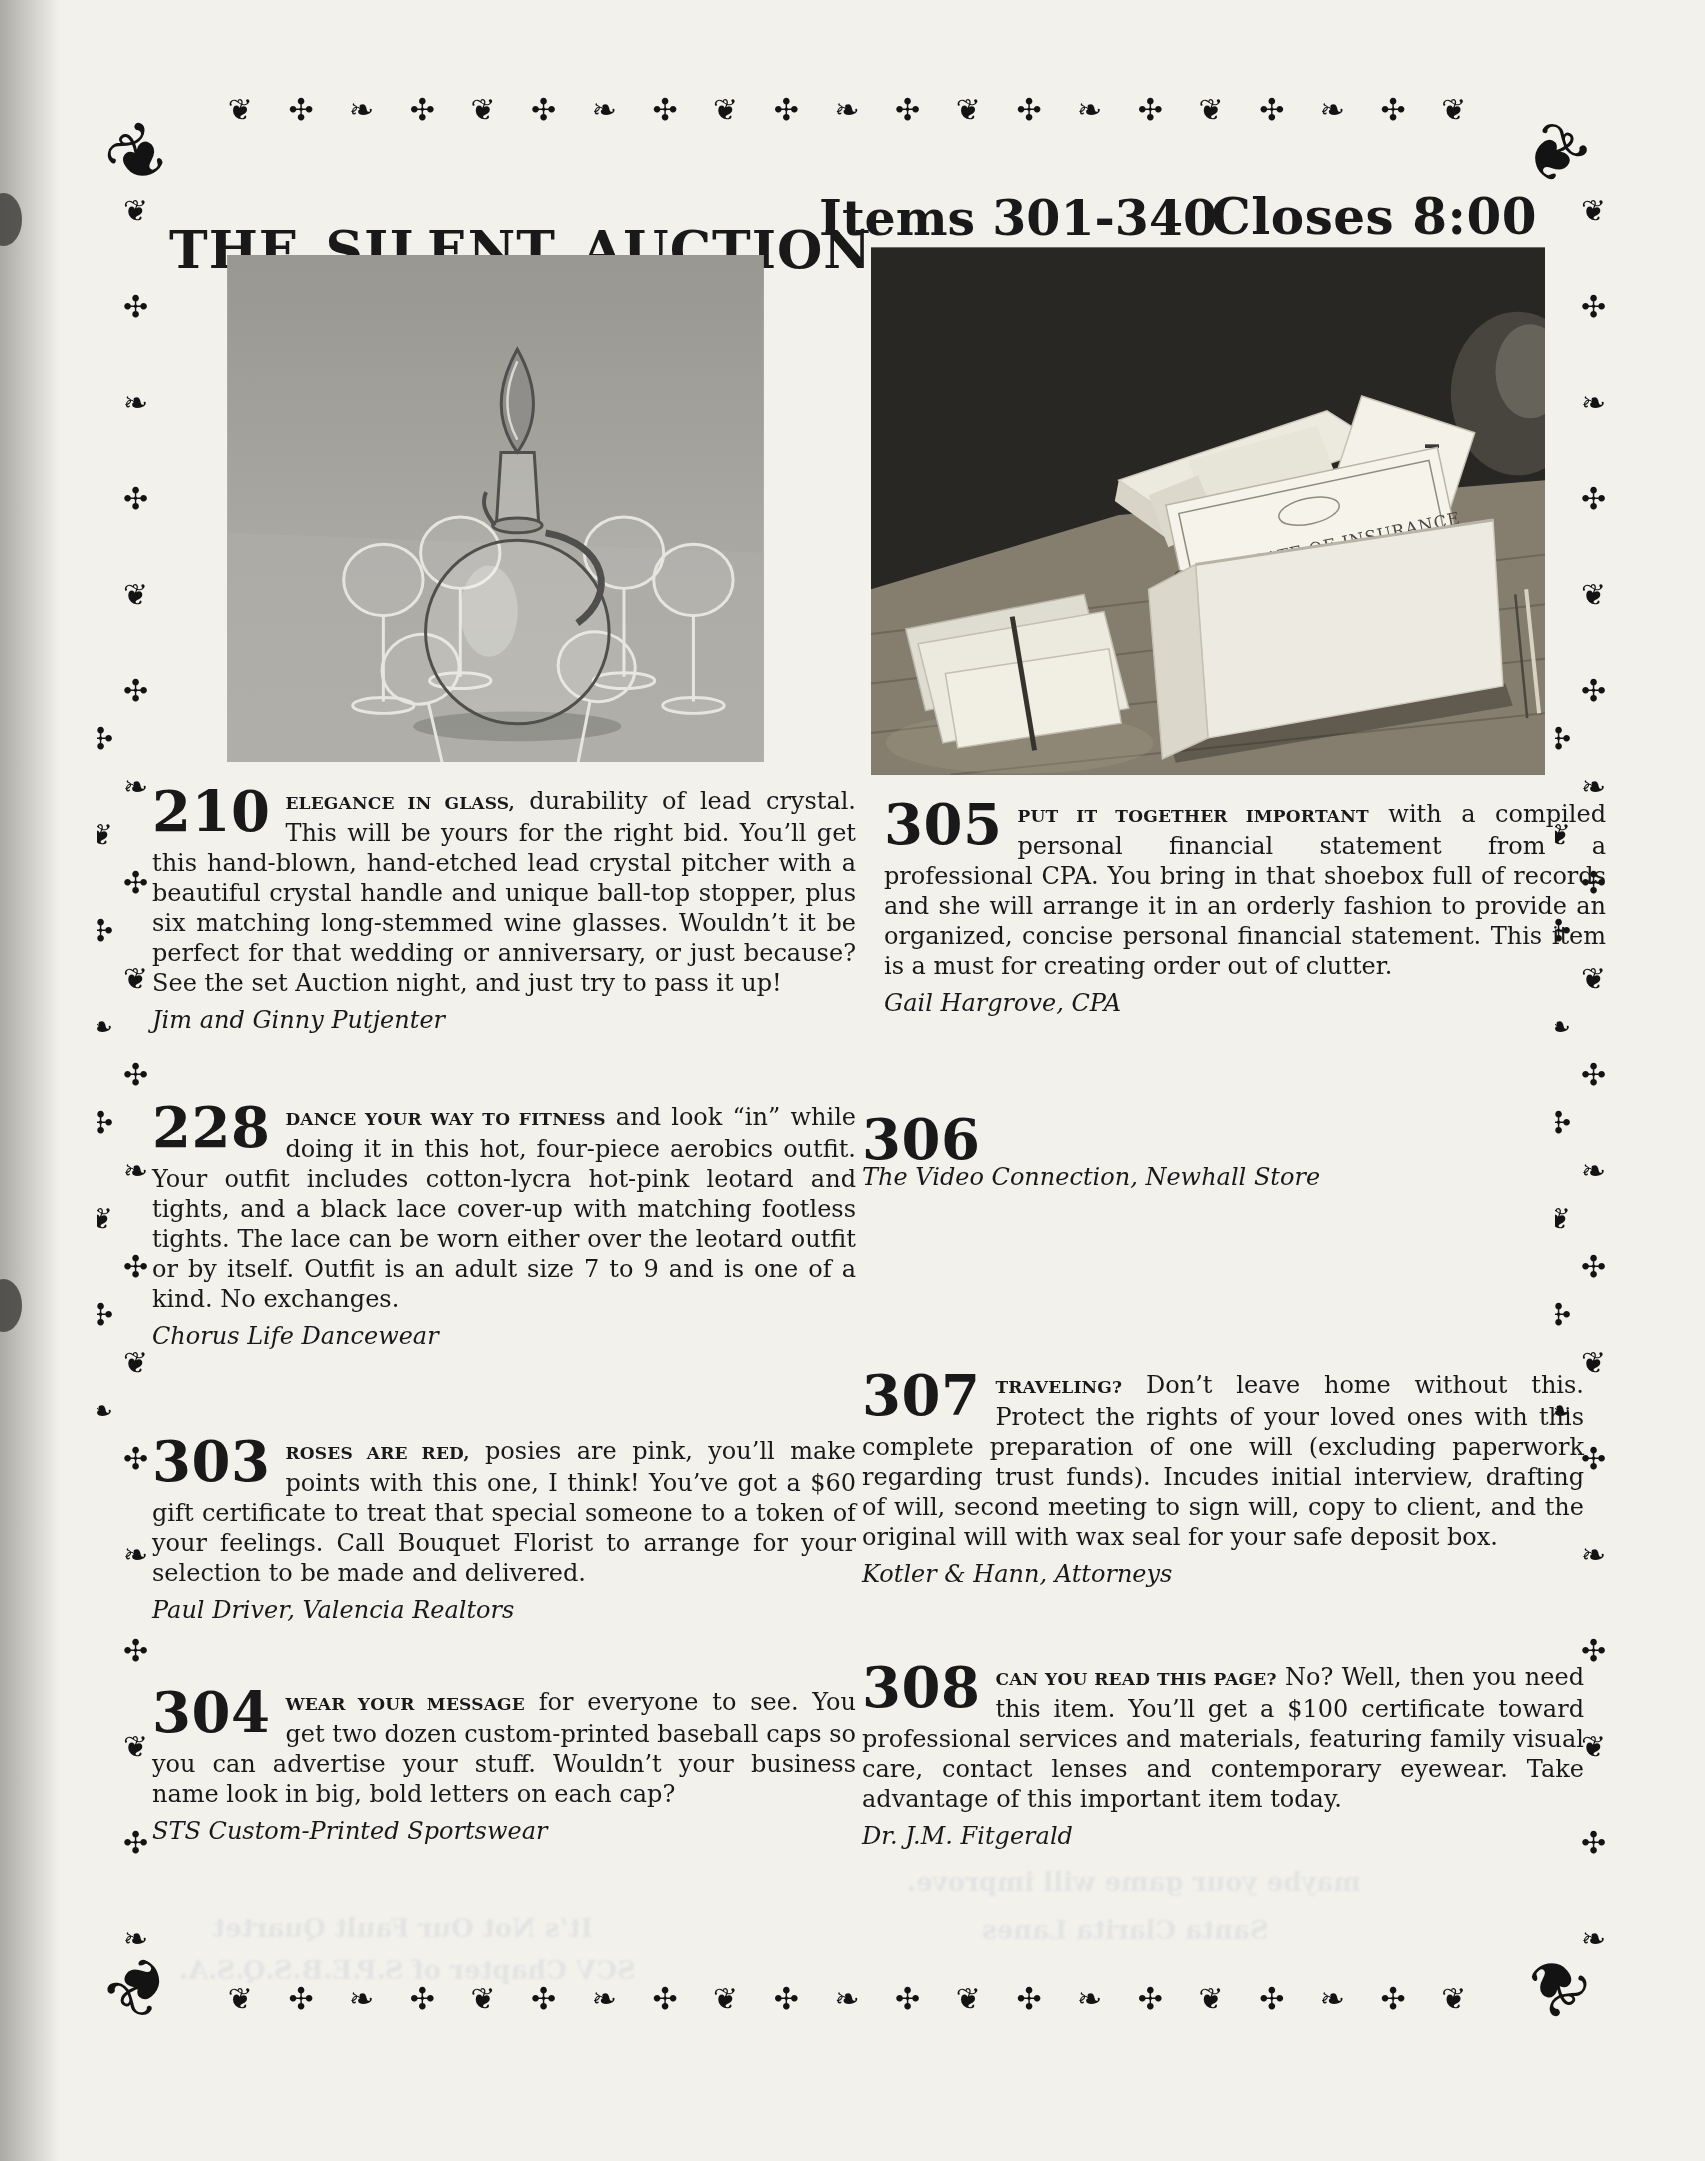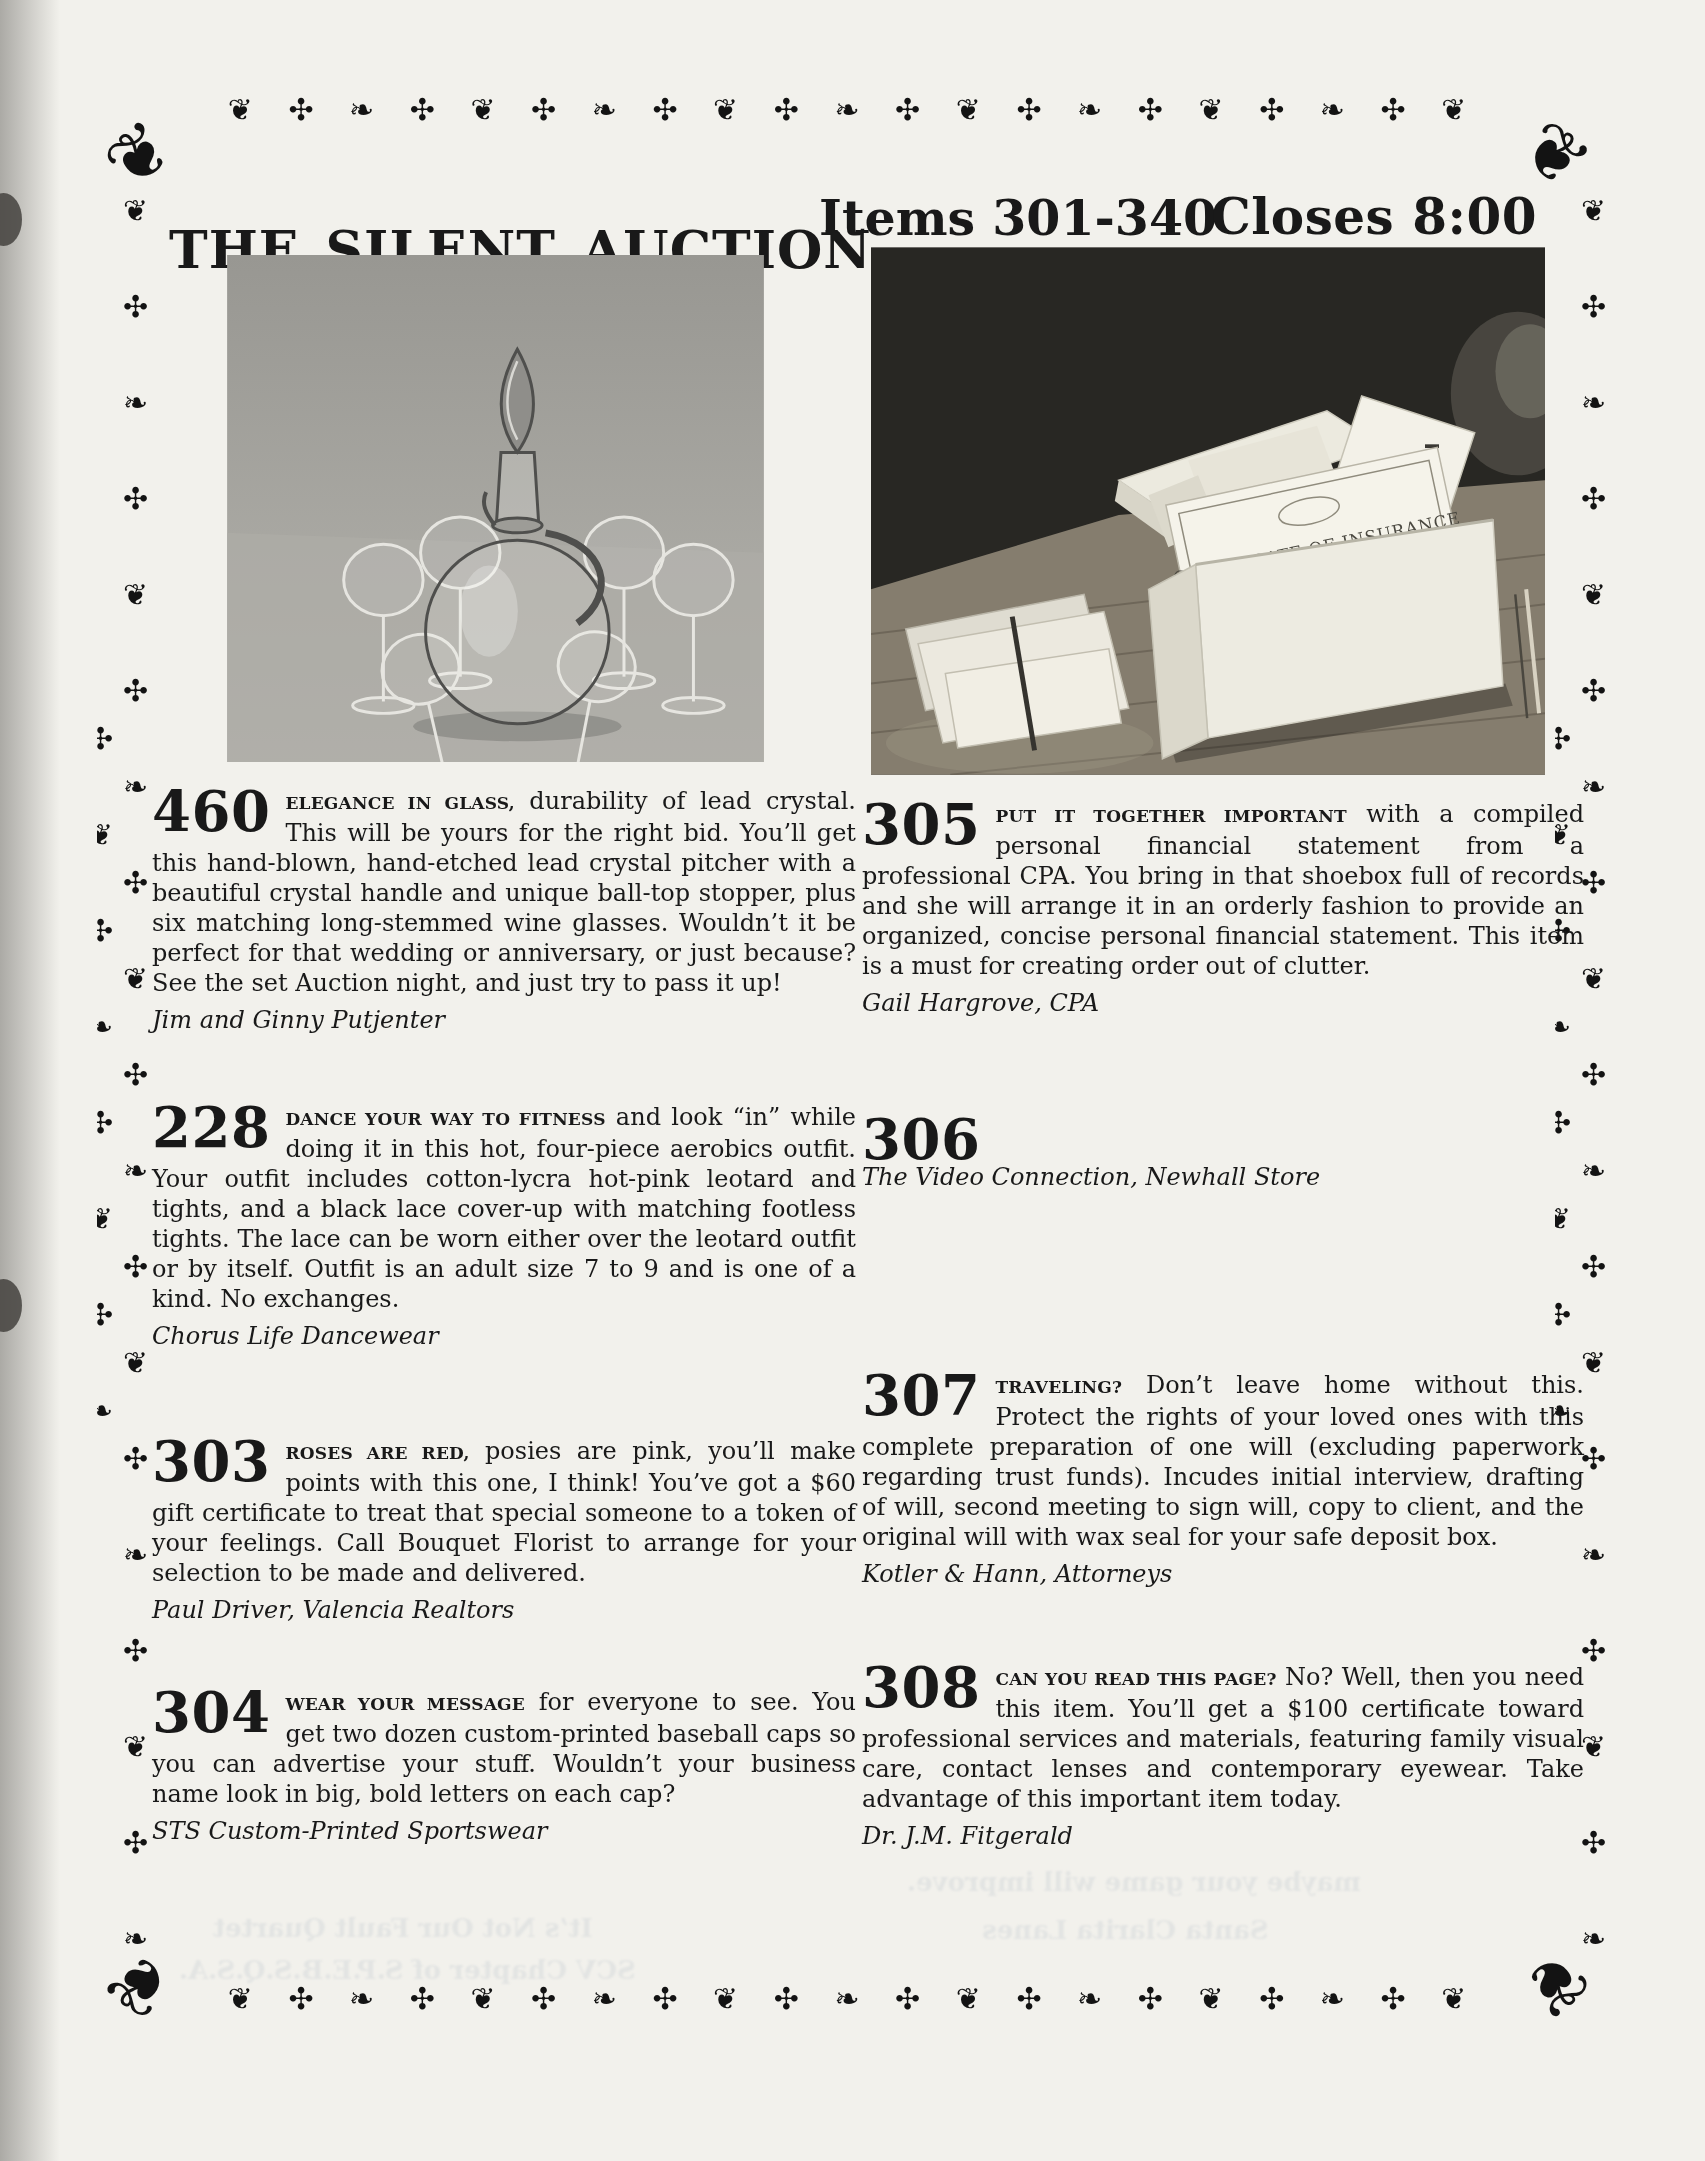--- a/index.html
+++ b/index.html
@@ -178,7 +178,7 @@
   </figure>
 
   <article class="item colL i301">
-    <div class="num">460</div>
+    <div class="num">210</div>
     <p class="body"><b class="headline">ELEGANCE IN GLASS,</b> <span>durability of lead crystal. This will be yours for the right bid. You’ll get this hand-blown, hand-etched lead crystal pitcher with a beautiful crystal handle and unique ball-top stopper, plus six matching long-stemmed wine glasses. Wouldn’t it be perfect for that wedding or anniversary, or just because? See the set Auction night, and just try to pass it up!</span></p>
     <div class="credit">Jim and Ginny Putjenter</div>
   </article>

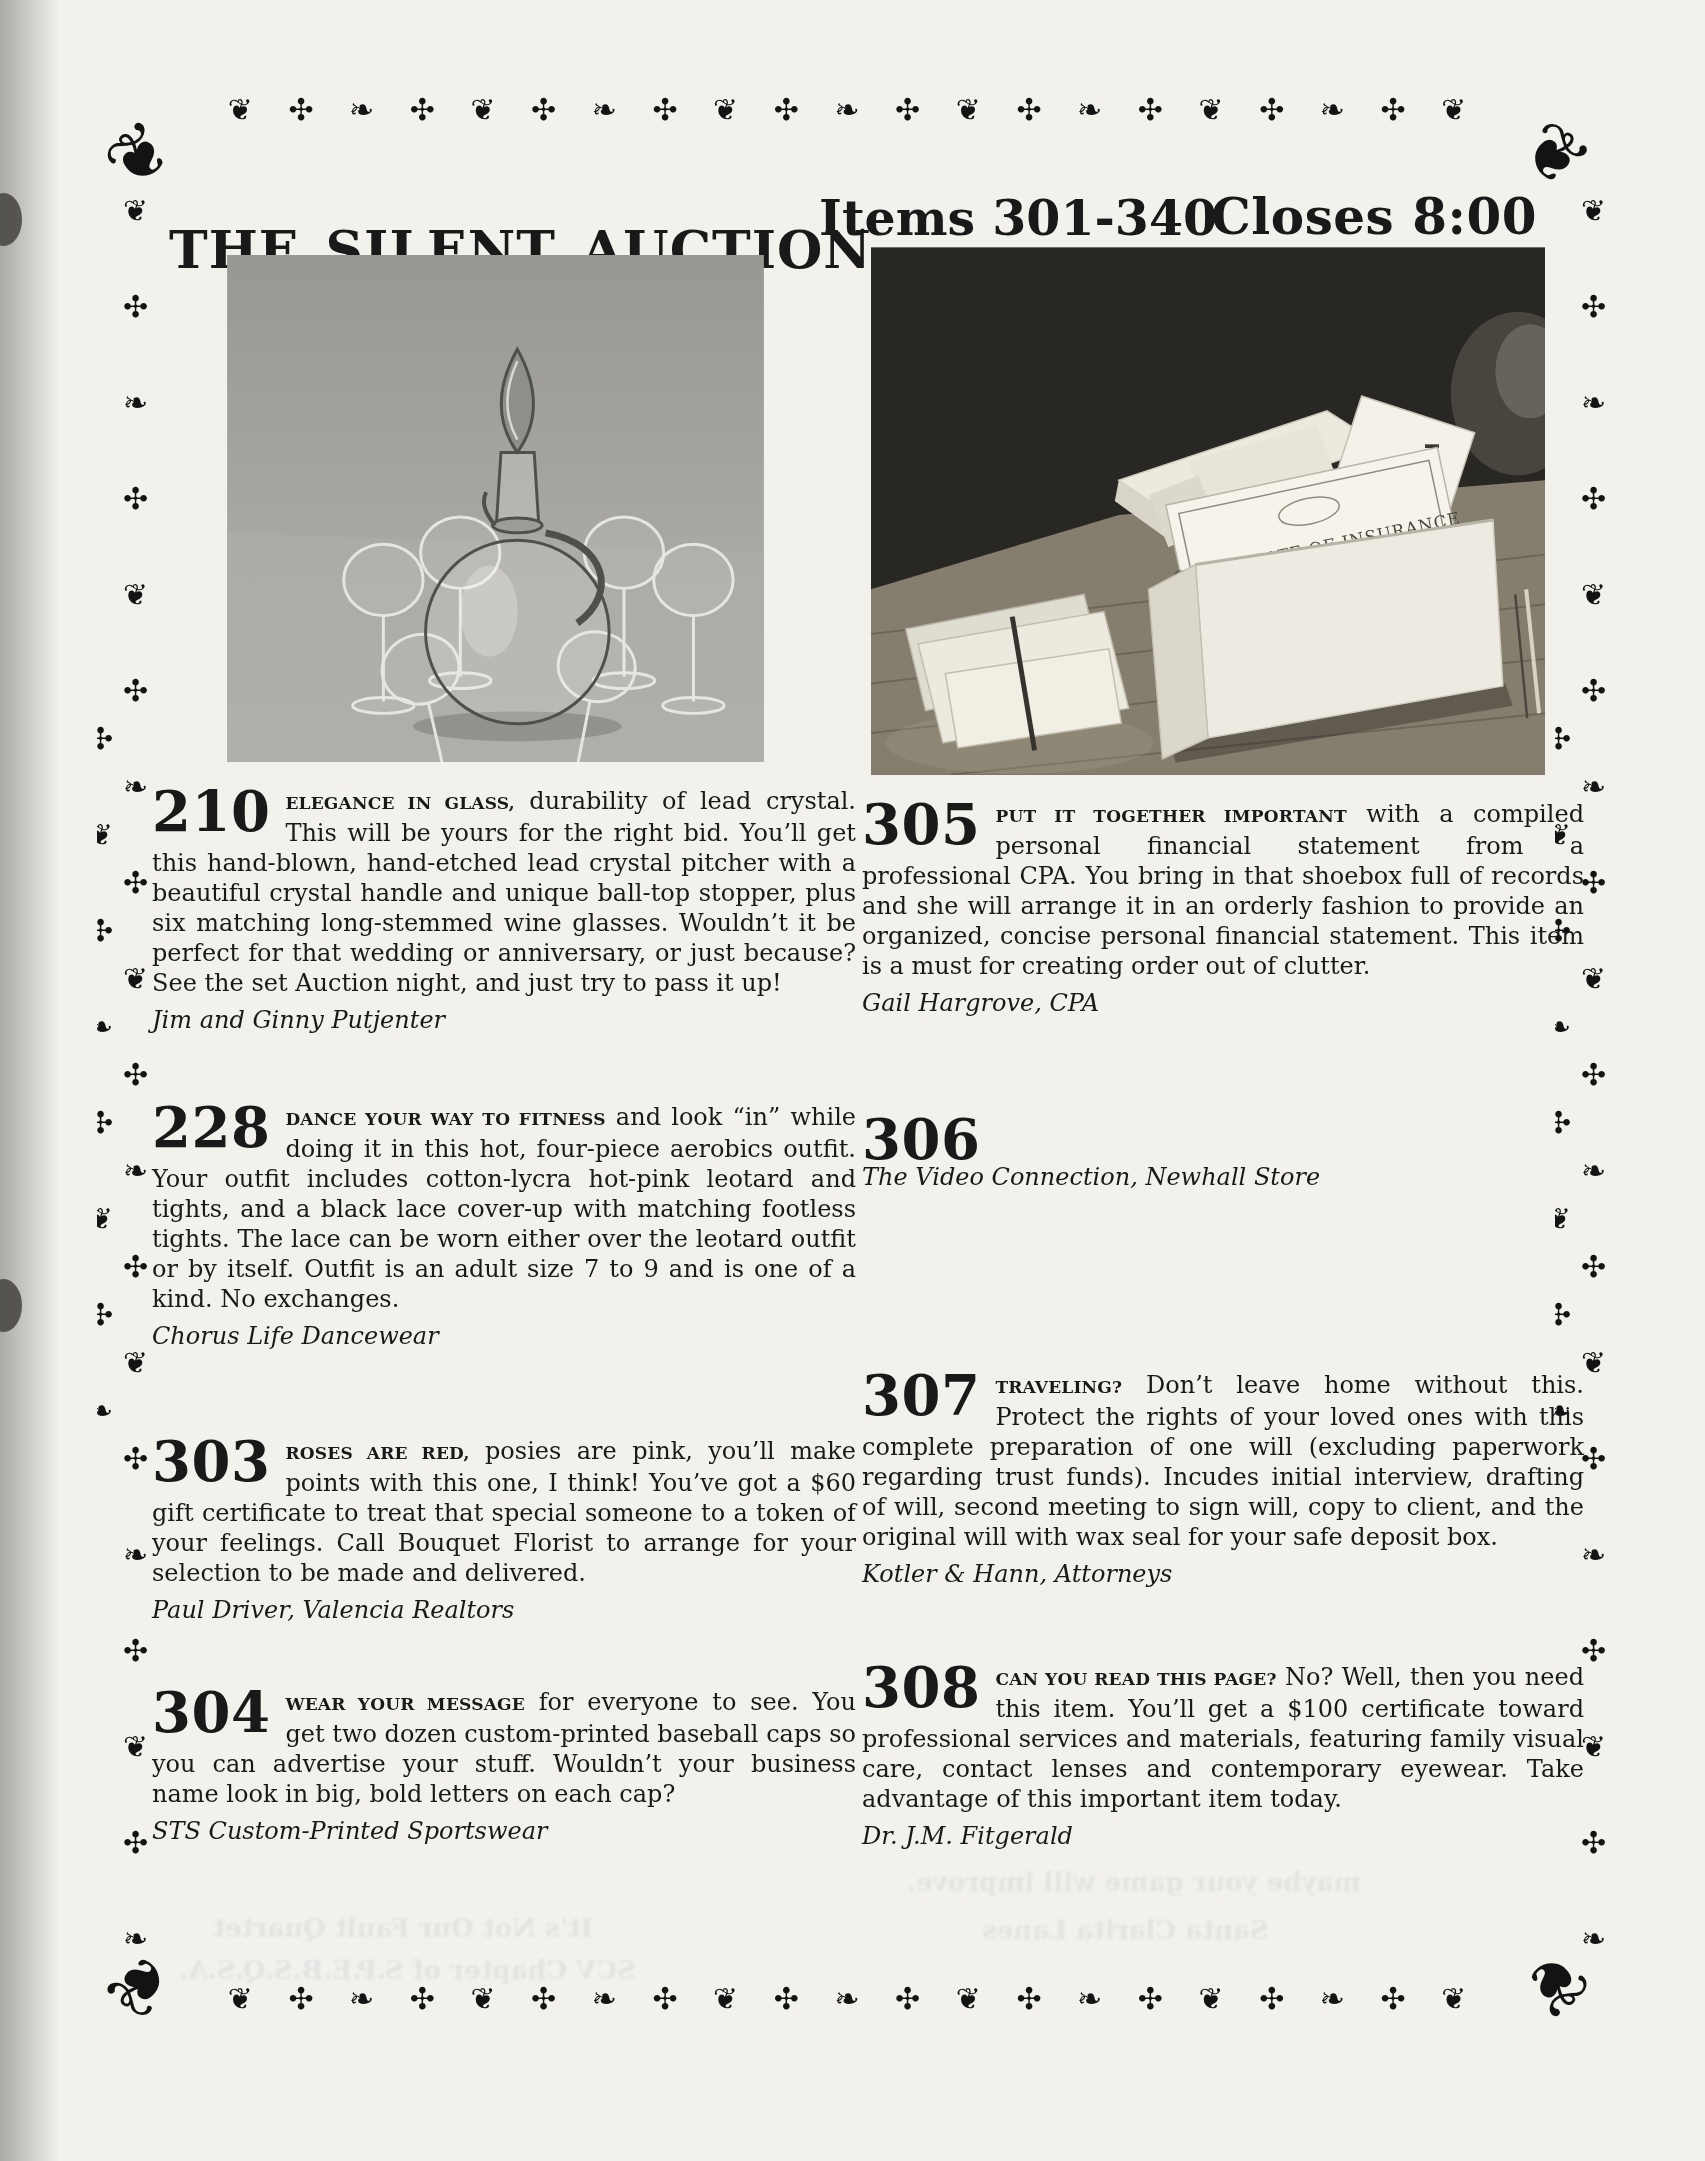--- a/index.html
+++ b/index.html
@@ -39,7 +39,7 @@
   .colL{left:152px;width:704px;}
   .colR{left:862px;width:722px;}
   .i301{top:786px;} .i302{top:1102px;} .i303{top:1436px;} .i304{top:1687px;}
-  .i305{top:799px;} .i306{top:1114px;} .i307{top:1370px;} .i308{top:1662px;}
+  .i305{top:799px;margin-left:22px;} .i306{top:1114px;} .i307{top:1370px;} .i308{top:1662px;}
   .num{float:left;font-size:56px;line-height:47px;font-weight:bold;margin:2px 15px 0 0;letter-spacing:0.5px;}
   .body{margin:0;font-size:24px;line-height:30px;text-align:justify;}
   .headline{font-weight:bold;font-size:17px;letter-spacing:0.2px;}

